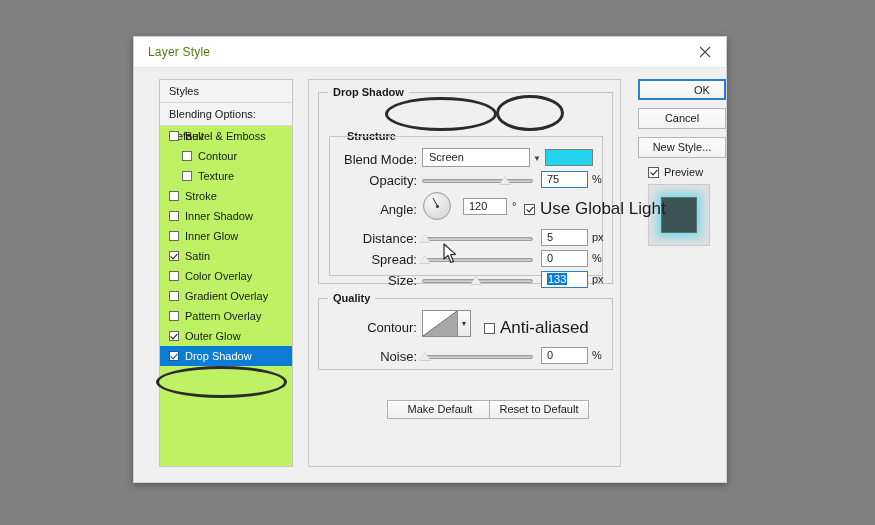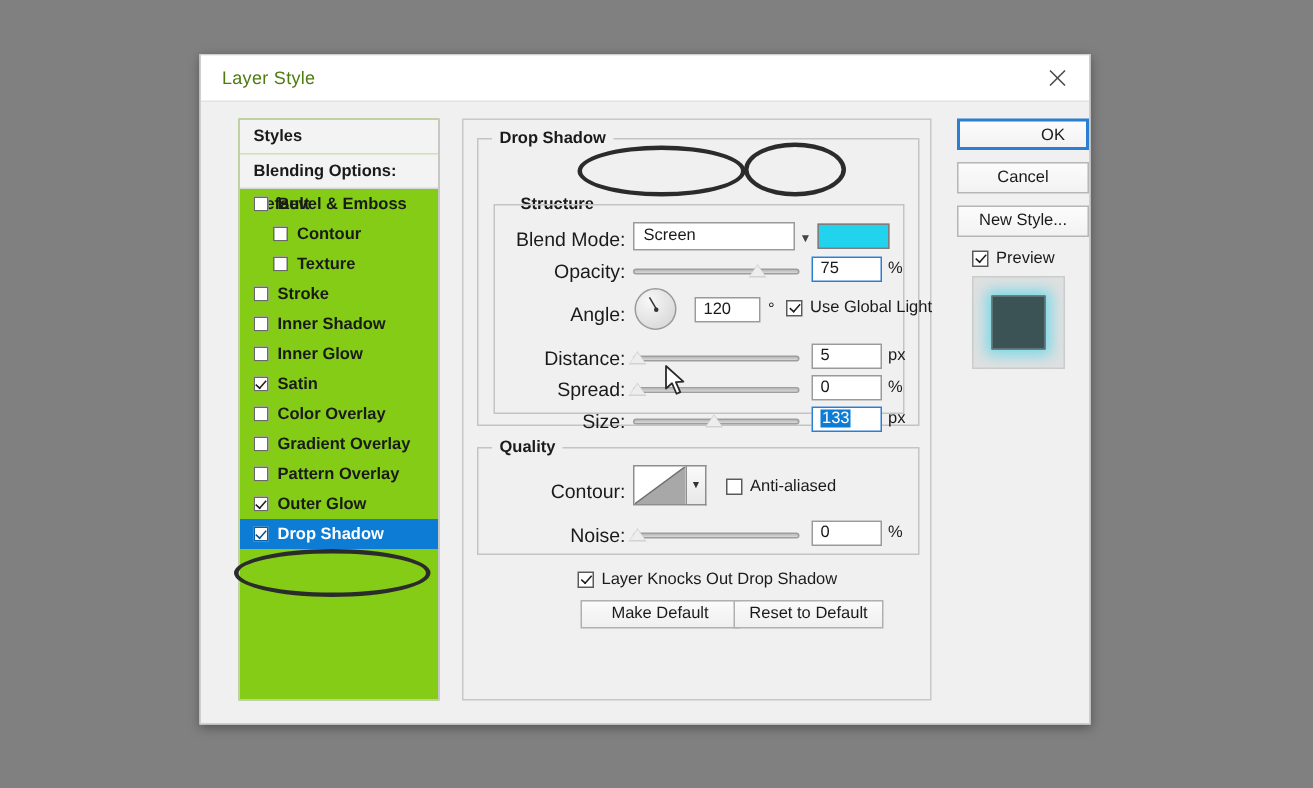--- a/index.html
+++ b/index.html
@@ -57,10 +57,9 @@
     position: absolute;
     left: 25px; top: 42px;
     width: 134px; height: 388px;
-    background: #84cc16;
+    background: #bef264;
     border: 1px solid #c6c6c6;
     box-sizing: border-box;
-    font-weight: bold;
   }
   .style-head {
     height: 22px;

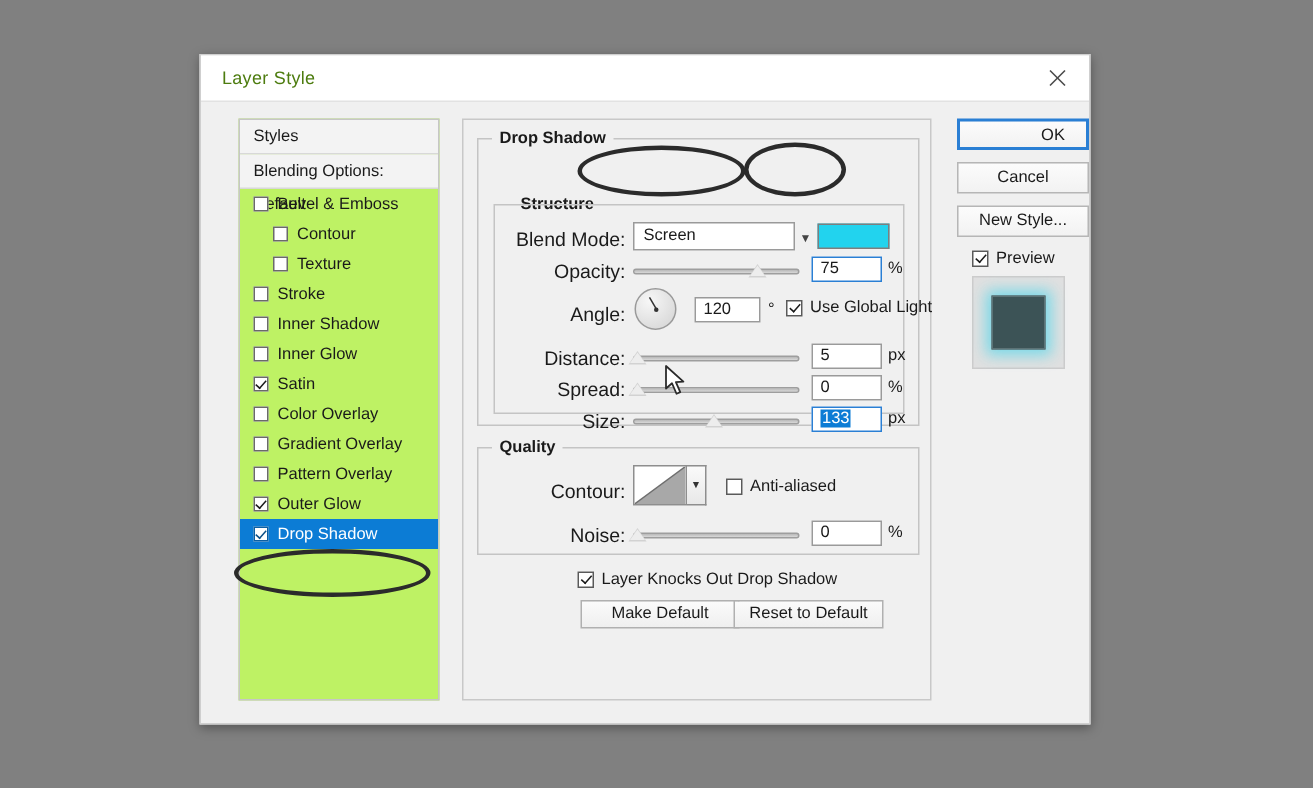--- a/index.html
+++ b/index.html
@@ -279,7 +279,7 @@
     position: absolute;
     display: flex;
     align-items: center;
-    font-size: 11px;
+    font-size: 17px;
     white-space: nowrap;
   }
   .cb2 {

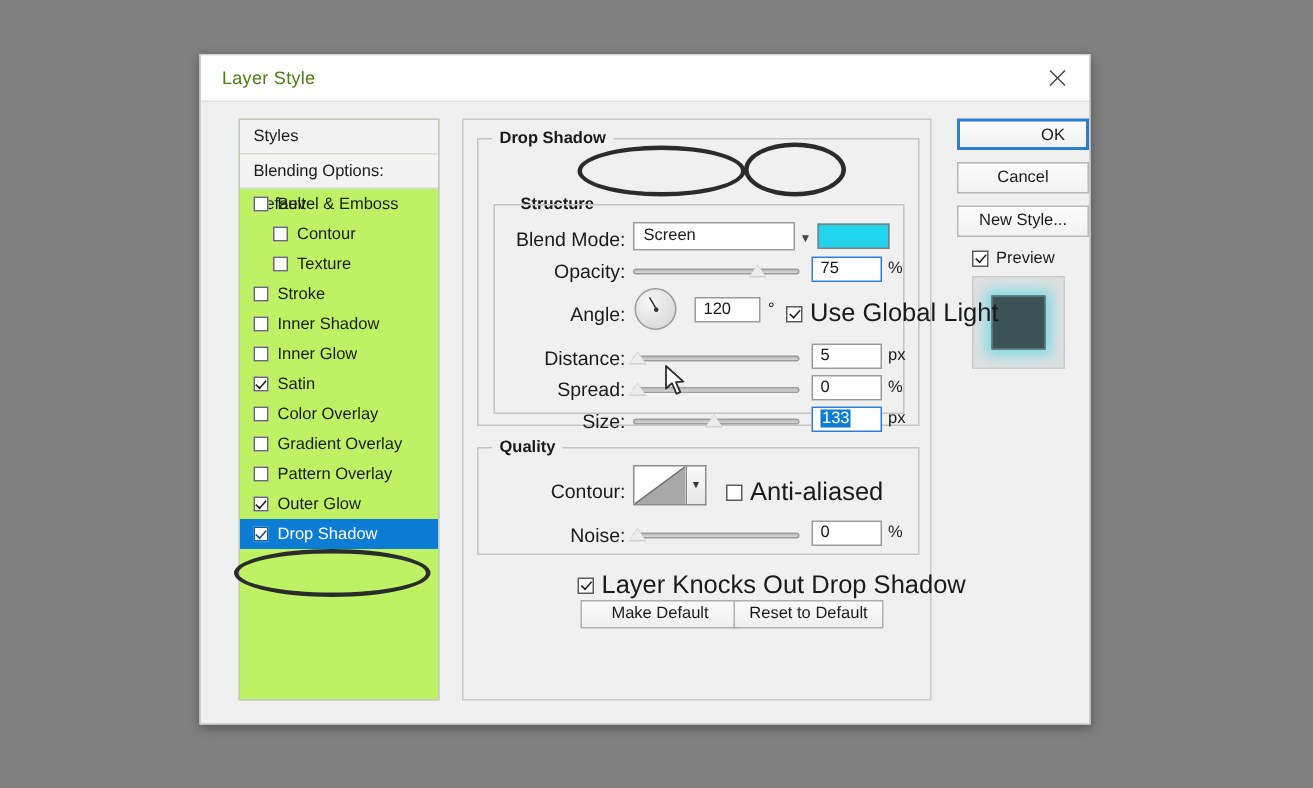--- a/index.html
+++ b/index.html
@@ -501,10 +501,6 @@
     <div class="numbox" style="left:232px; top:267px; width:47px;">0</div>
     <div class="unit" style="left:283px; top:269px;">%</div>
 
-    <div class="chk-inline" style="left:76px; top:300px;">
-      <span class="cb2 checked"></span>
-      <span>Layer Knocks Out Drop Shadow</span>
-    </div>
     <div class="small-btn" style="left:78px; top:320px; width:106px;">Make Default</div>
     <div class="small-btn" style="left:180px; top:320px; width:100px;">Reset to Default</div>
 

